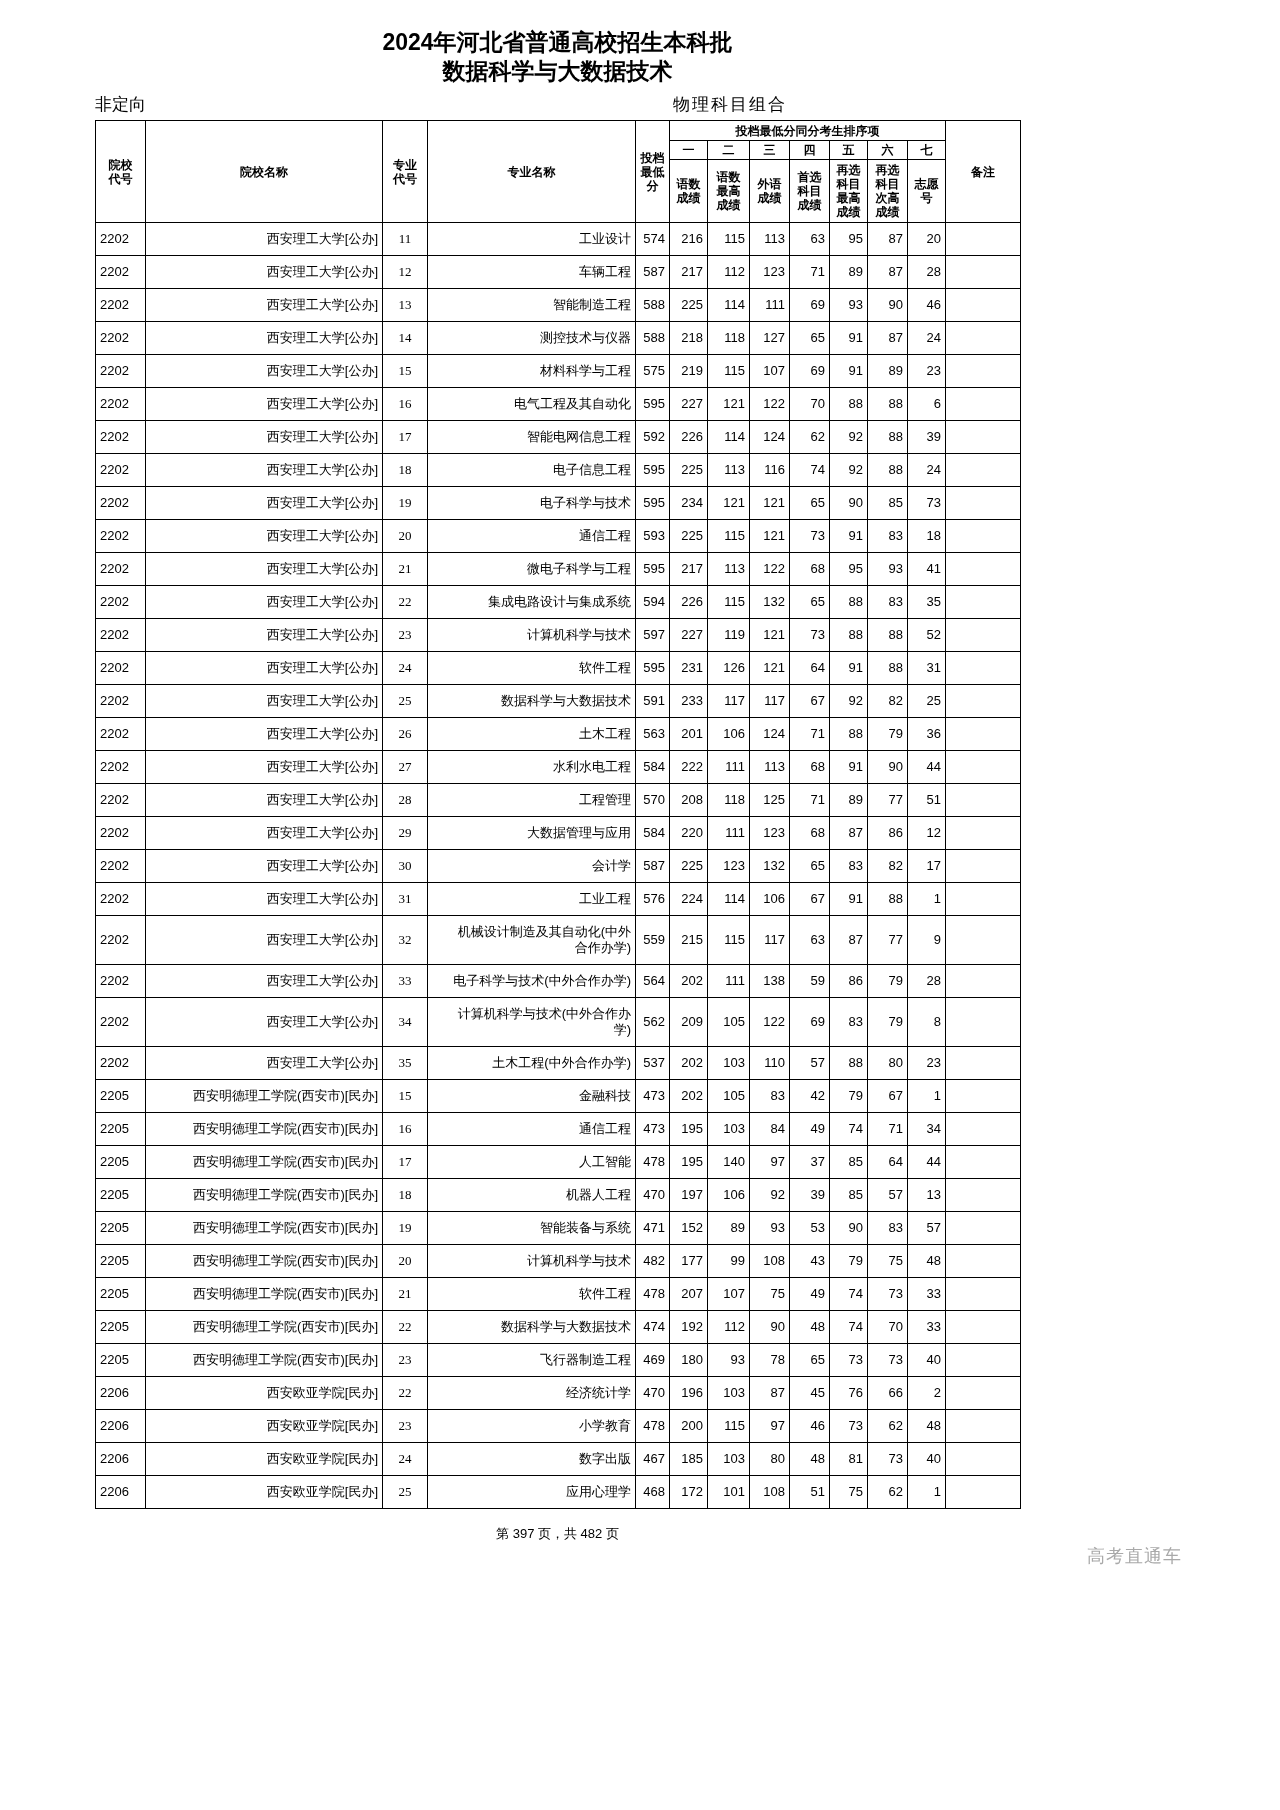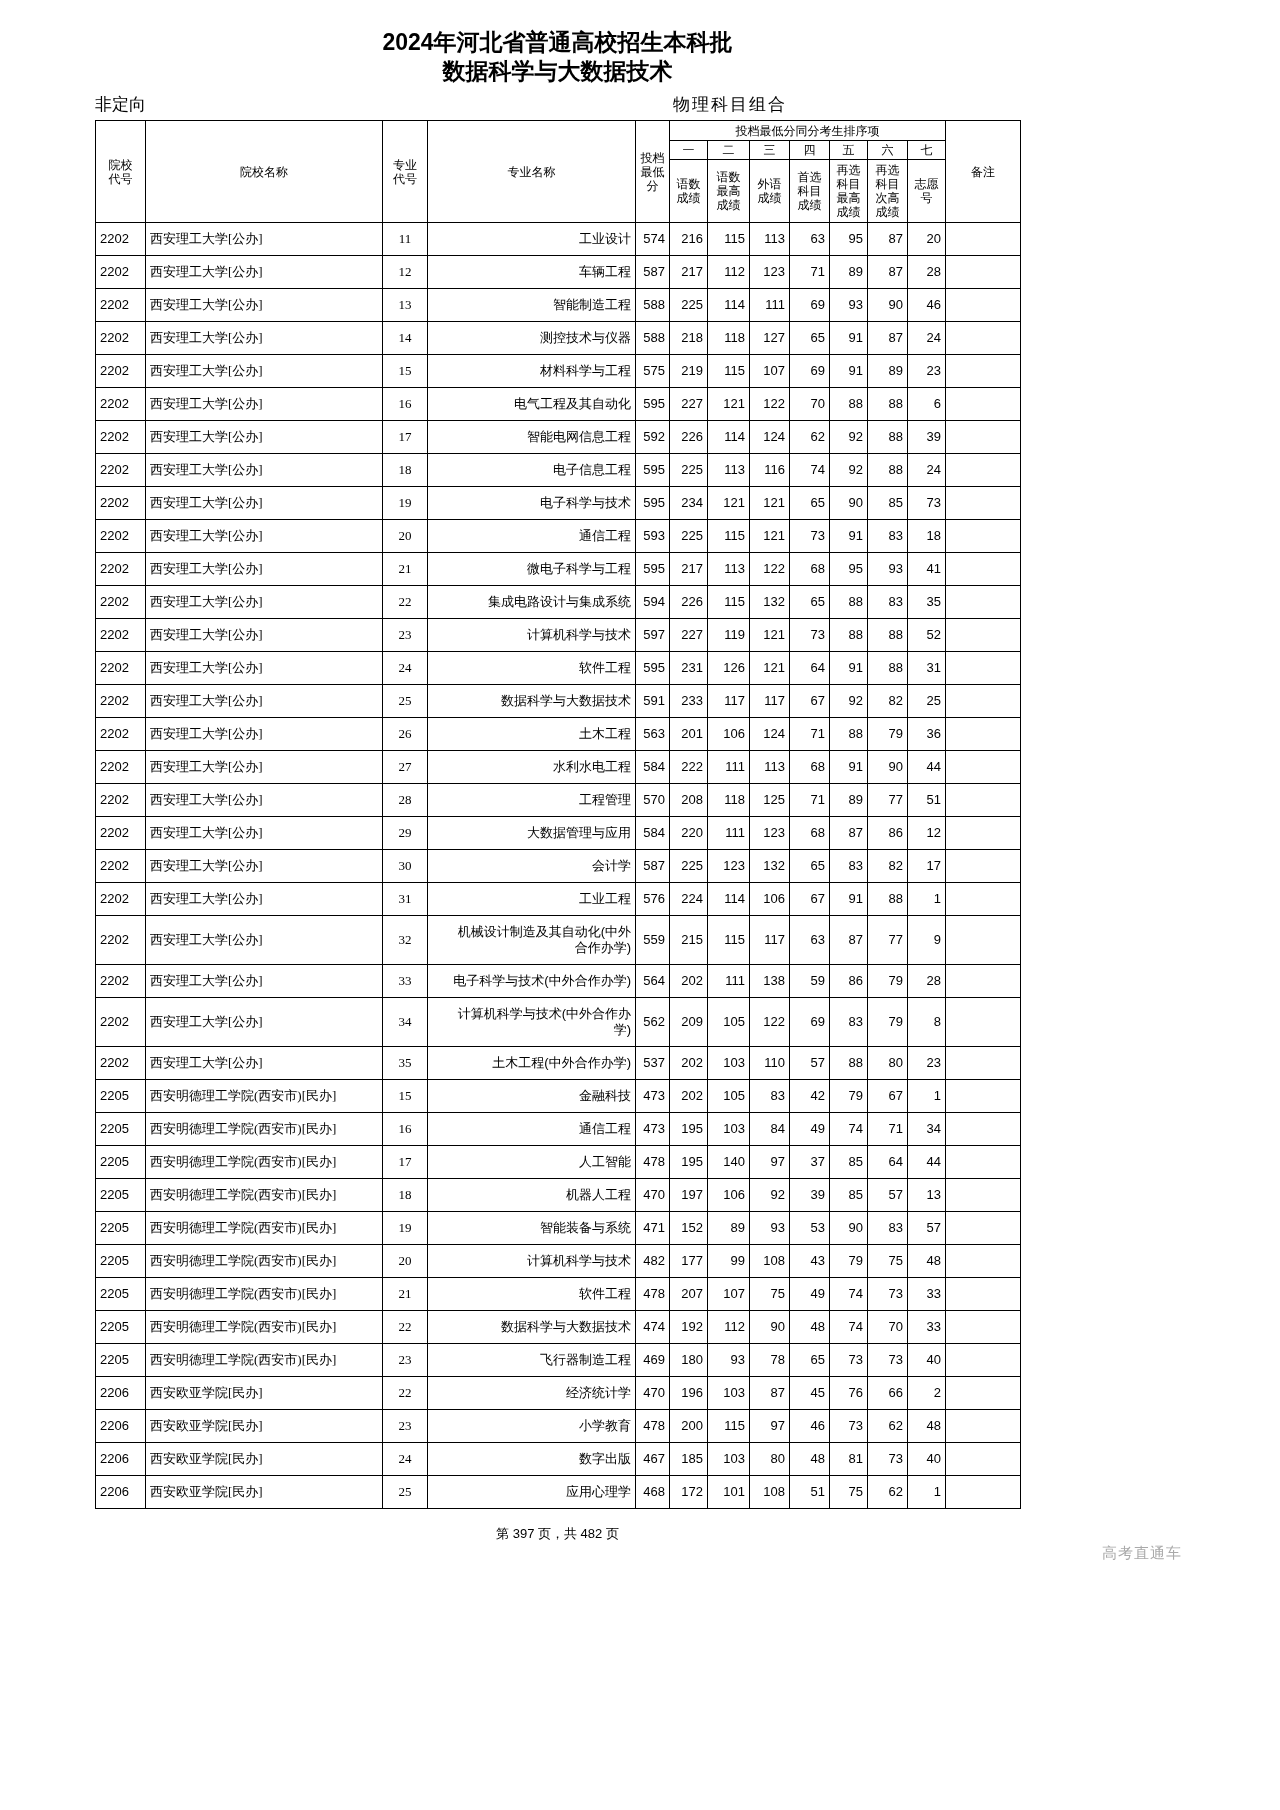--- a/index.html
+++ b/index.html
@@ -43,7 +43,7 @@
     overflow: hidden;
   }
   table.main th {
-    font-weight: normal;
+    font-weight: bold;
     font-size: 12px;
     line-height: 14px;
     text-align: center;

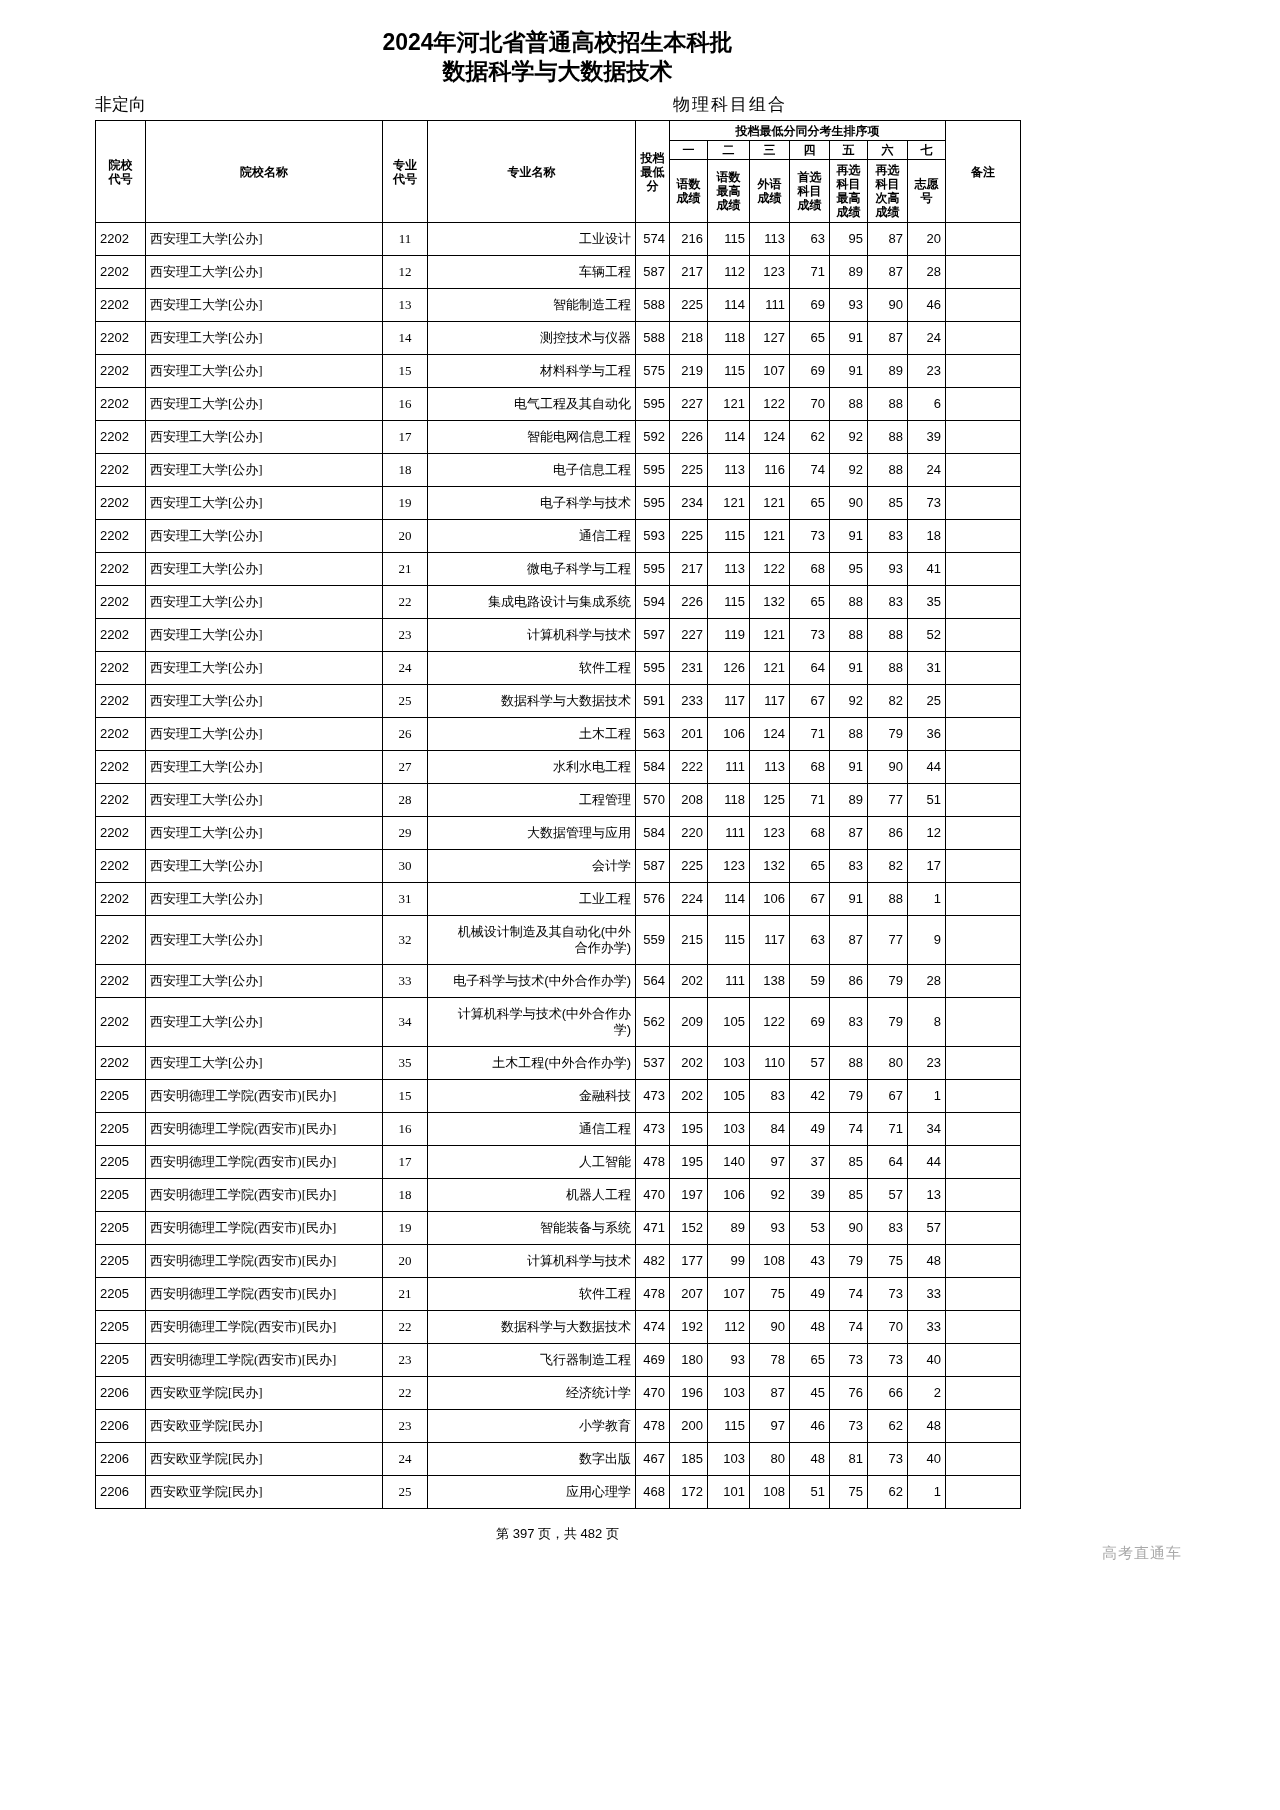--- a/index.html
+++ b/index.html
@@ -59,7 +59,7 @@
     padding: 8px 4px;
   }
   td.c0 { text-align: left; padding-left: 6px; }
-  td.c1 { text-align: left; padding-left: 6px; font-family: Liberation Serif, serif; }
+  td.c1 { text-align: right; padding-left: 6px; }
   td.c2 { text-align: center; font-family: Liberation Serif, serif; }
   td.c3 { text-align: right; padding-left: 6px; }
   td.c4, td.c5, td.c6, td.c7, td.c8, td.c9, td.c10, td.c11 {

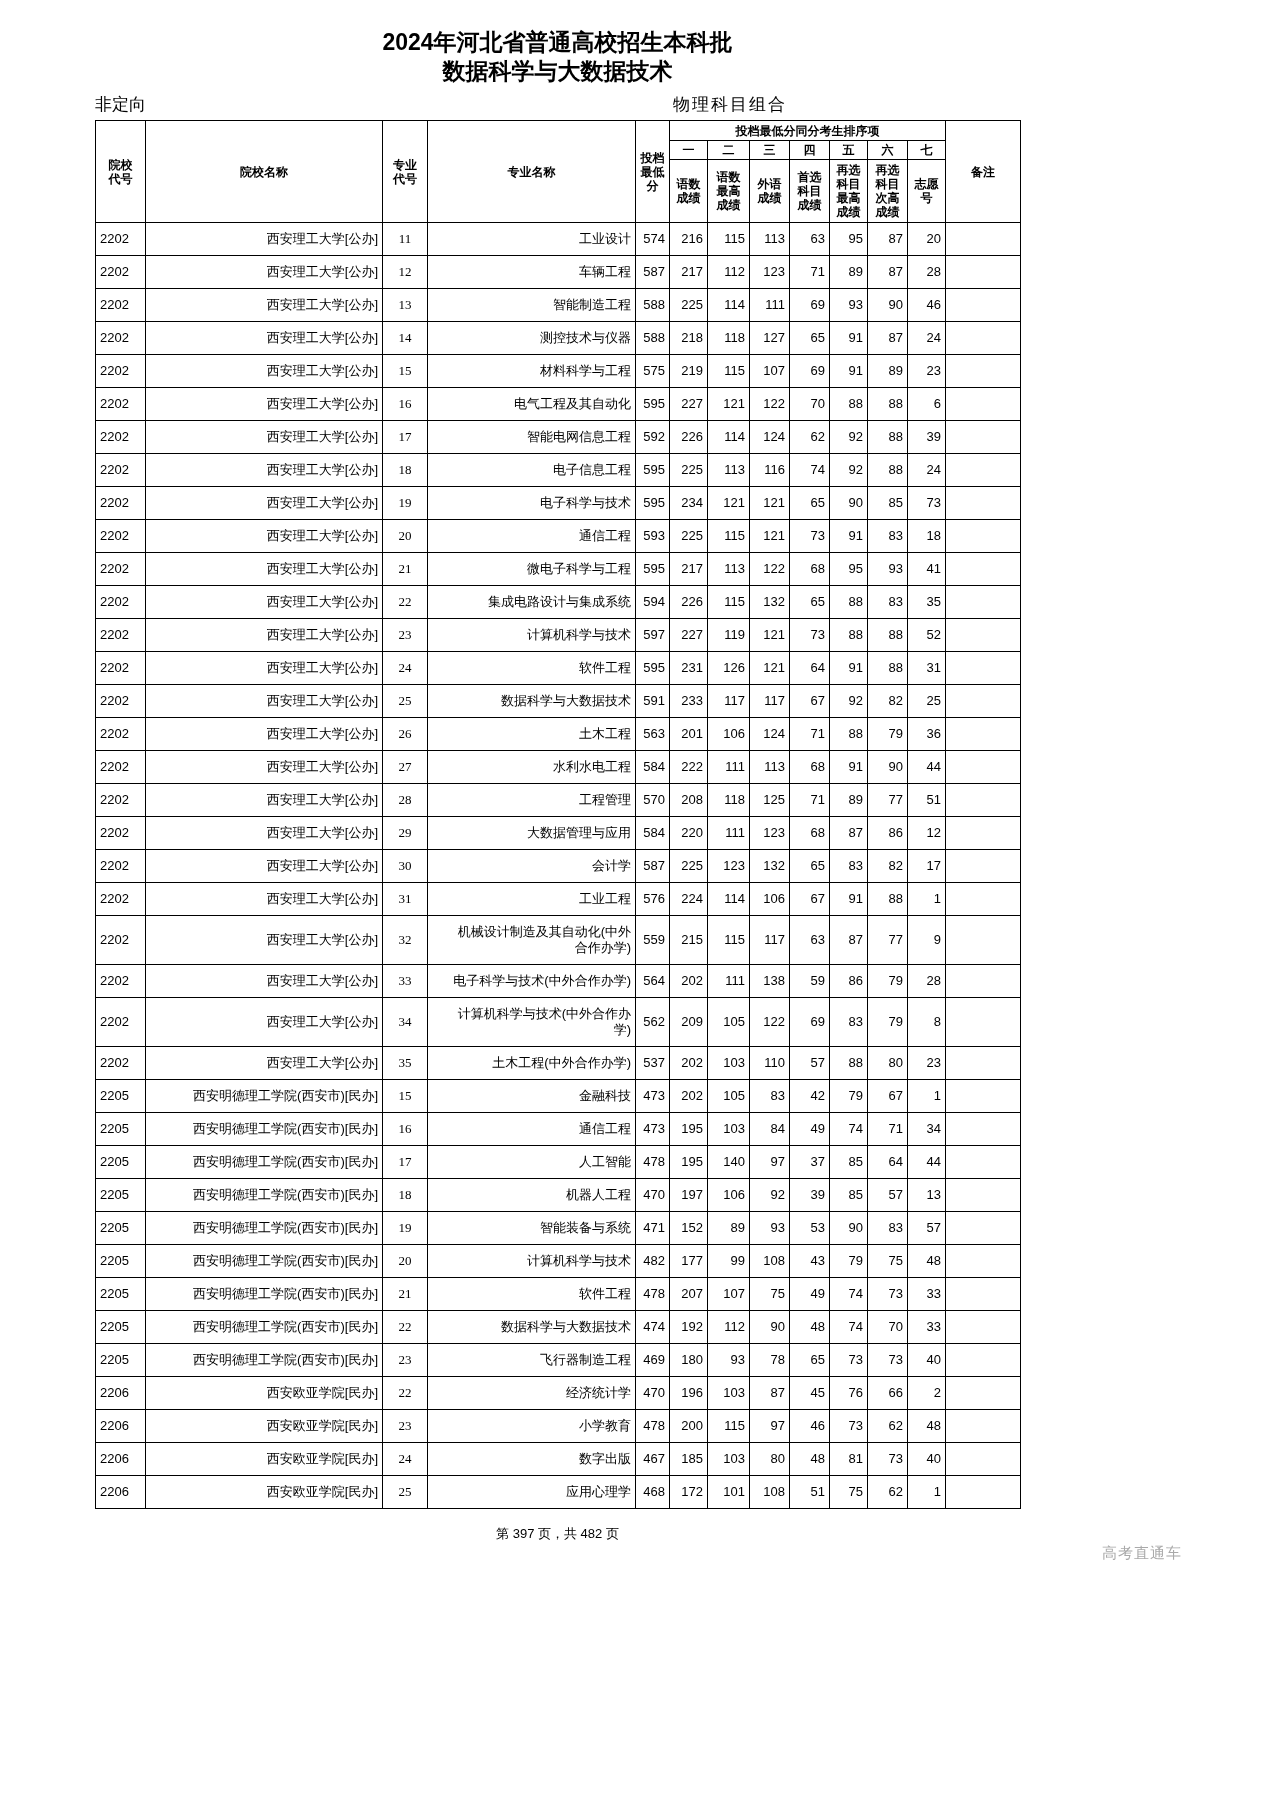--- a/index.html
+++ b/index.html
@@ -77,7 +77,7 @@
     position: absolute;
     top: 1544px;
     right: 98px;
-    font-size: 15px;
+    font-size: 18px;
     color: #a9a9a9;
     letter-spacing: 1px;
   }

